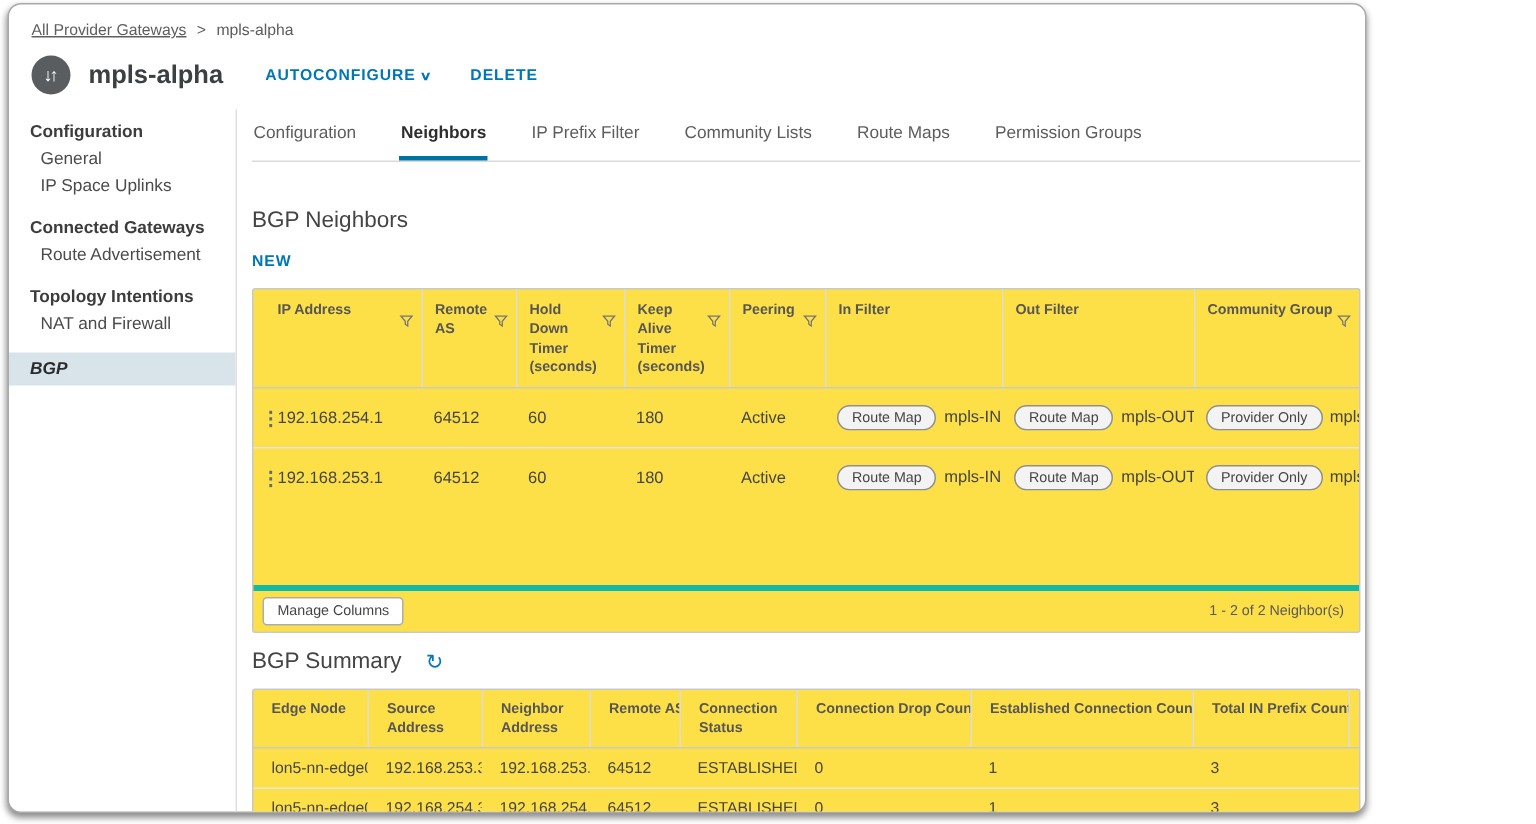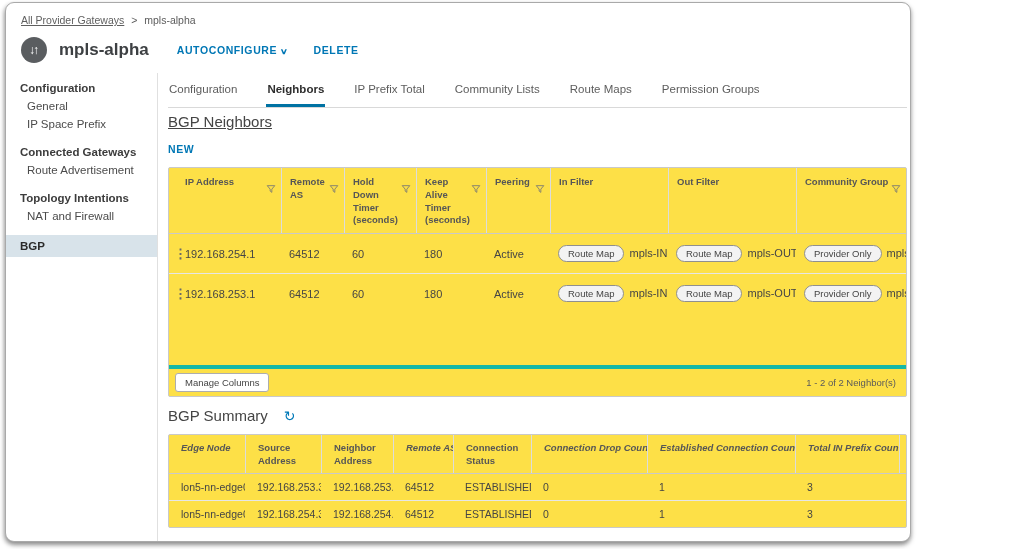--- a/index.html
+++ b/index.html
@@ -110,7 +110,7 @@
       <div class="tabs">
         <div class="tab">Configuration</div>
         <div class="tab active">Neighbors</div>
-        <div class="tab">IP Prefix Total</div>
+        <div class="tab">IP Prefix Filter</div>
         <div class="tab">Community Lists</div>
         <div class="tab">Route Maps</div>
         <div class="tab">Permission Groups</div>

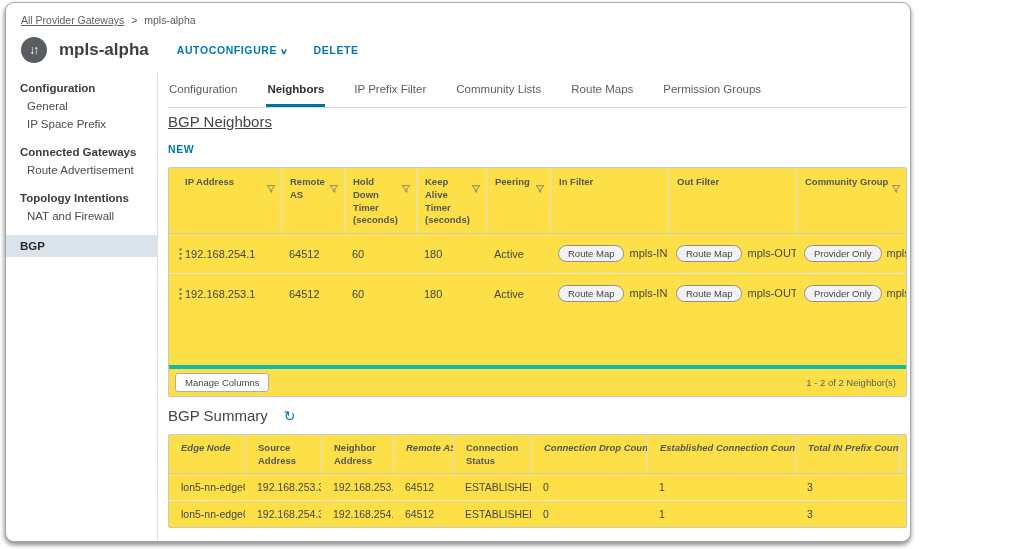--- a/index.html
+++ b/index.html
@@ -97,7 +97,7 @@
     <nav class="sidebar">
       <div class="nav-item section">Configuration</div>
       <div class="nav-item child">General</div>
-      <div class="nav-item child">IP Space Prefix</div>
+      <div class="nav-item child">IP Space Uplinks</div>
       <div class="nav-item section">Connected Gateways</div>
       <div class="nav-item child">Route Advertisement</div>
       <div class="nav-item section">Topology Intentions</div>

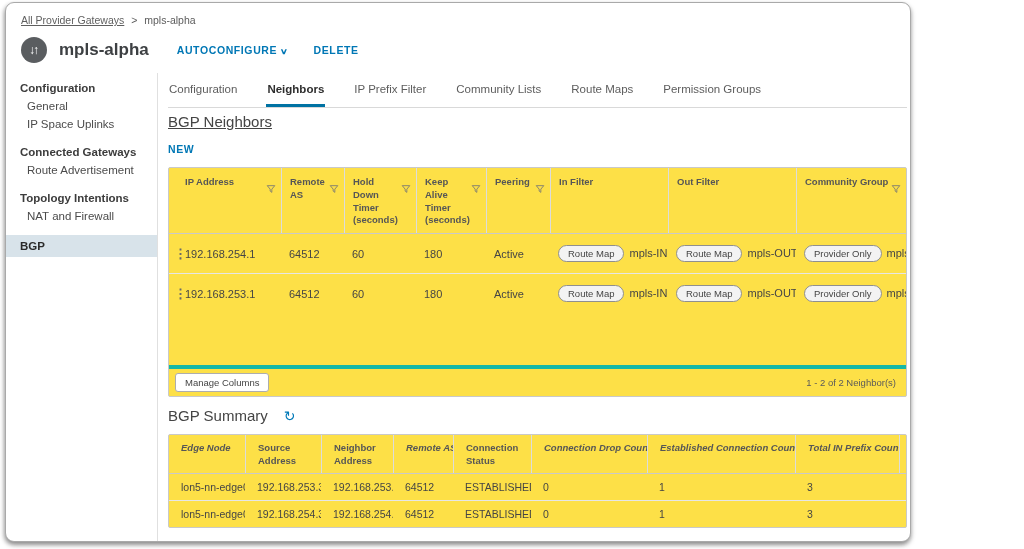--- a/index.html
+++ b/index.html
@@ -41,7 +41,7 @@
   .tab.active { color:#2e2e2e; font-weight:bold; border-bottom-color:#0072a3; }
   
   .sec-heading { font-size:15px; color:#444; font-weight:normal; }
-  .h-neighbors { margin-top:5px;text-decoration:underline; }
+  .h-neighbors { margin-top:30px; }
   .new-link { display:inline-block; font-size:10.5px; font-weight:bold; letter-spacing:.6px; color:#0077b5; margin-top:13px; cursor:pointer; }
   .summary-head { display:flex; align-items:center; margin-top:10px; }
   .refresh-btn { margin-left:16px; color:#0079b8; font-size:14px; line-height:1; cursor:pointer; }

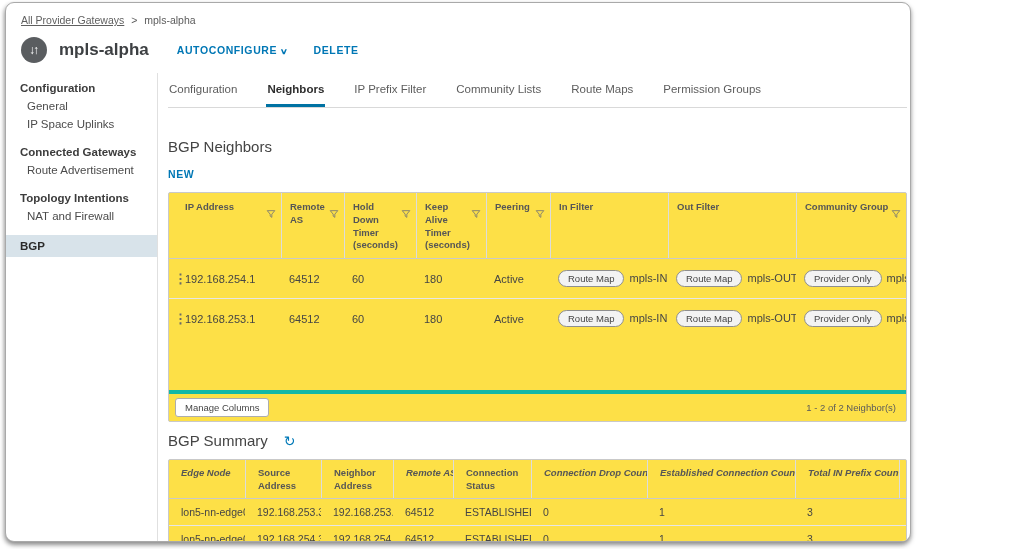--- a/index.html
+++ b/index.html
@@ -33,7 +33,7 @@
   .nav-item.section { font-weight:bold; margin-top:10px; }
   .nav-item.section:first-child { margin-top:0; }
   .nav-item.child { padding-left:21px; color:#4b4b4b; }
-  .nav-item.selected { background:#d8e3ea; color:#2b2b2b; padding-top:5px; padding-bottom:5px; }
+  .nav-item.selected { background:#d8e3ea; color:#2b2b2b; padding-top:5px; padding-bottom:5px;font-style:italic; }
   .content { flex:1; padding:0 3px 0 10px; min-width:0; }
   
   .tabs { display:flex; border-bottom:1px solid #d9d9d9; padding-top:6px; }

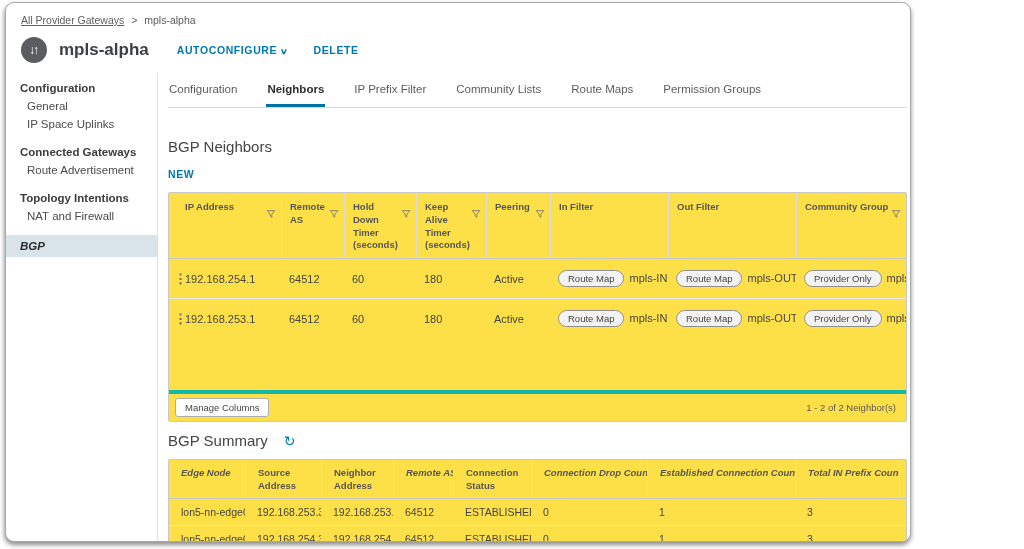--- a/index.html
+++ b/index.html
@@ -69,7 +69,7 @@
   
   .t2 .grid-header, .t2 .grid-row { grid-template-columns:76px 76px 72px 60px 78px 116px 148px 104px 1fr; }
   .t2 .gh-cell { padding:7px 4px 5px 12px; min-height:36px; }
-  .t2 .gh-cell .nw { white-space:nowrap; display:inline-block;font-style:italic; }
+  .t2 .gh-cell .nw { white-space:nowrap; display:inline-block; }
   .t2 .grid-row { height:27px; }
   .t2 .gcell { font-size:10.5px; padding-left:12px; }
 </style>

